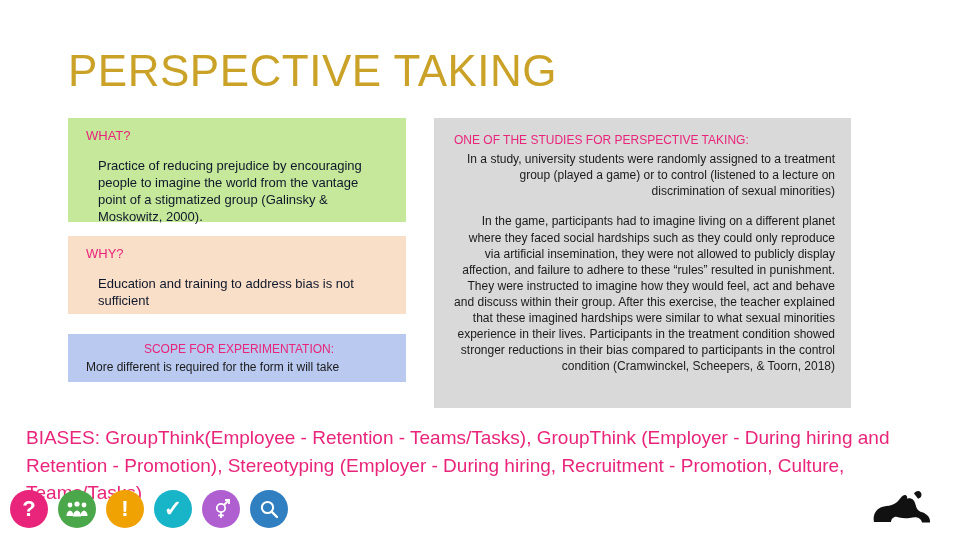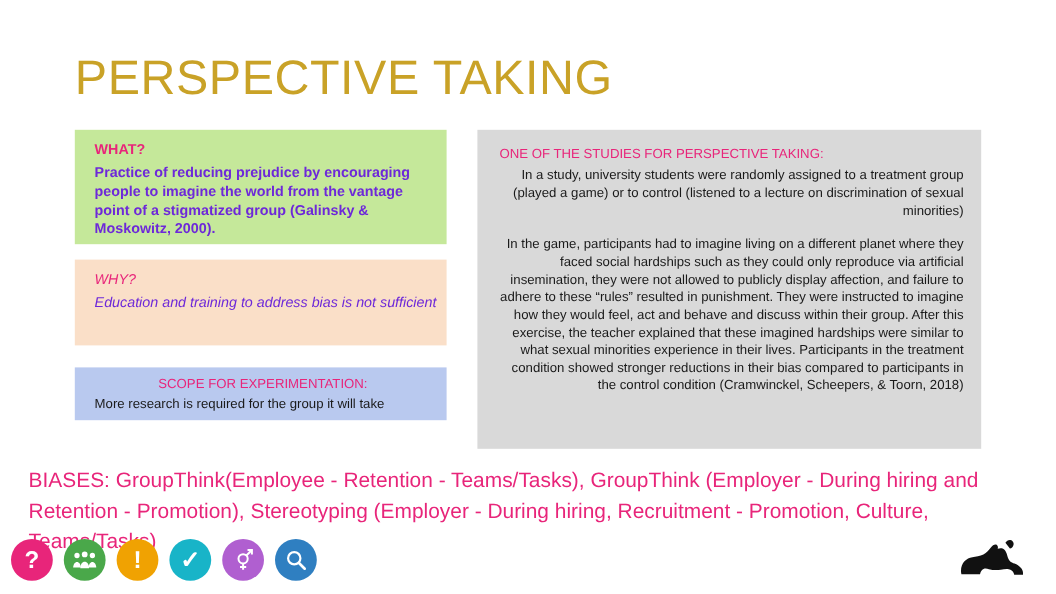--- a/index.html
+++ b/index.html
@@ -45,7 +45,6 @@
     height: 104px;
     background: #c5e89a;
     padding: 10px 14px 8px 18px;
-    font-weight: bold;
   }
   .box-why {
     left: 68px;

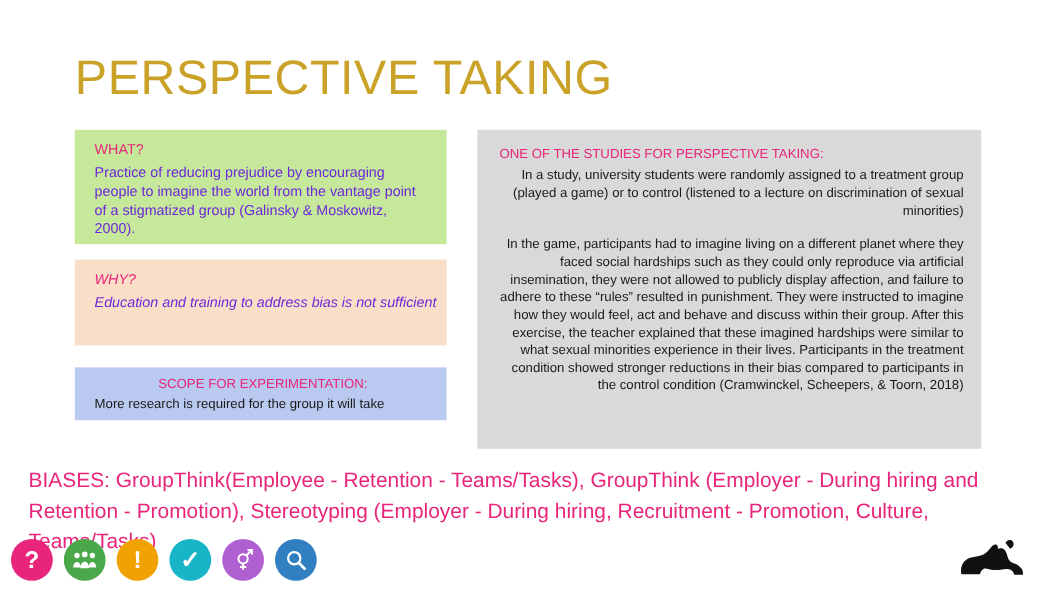--- a/index.html
+++ b/index.html
@@ -94,7 +94,7 @@
     position: absolute;
     left: 434px;
     top: 118px;
-    width: 458px;
+    width: 417px;
     height: 290px;
     background: #d9d9d9;
     box-sizing: border-box;

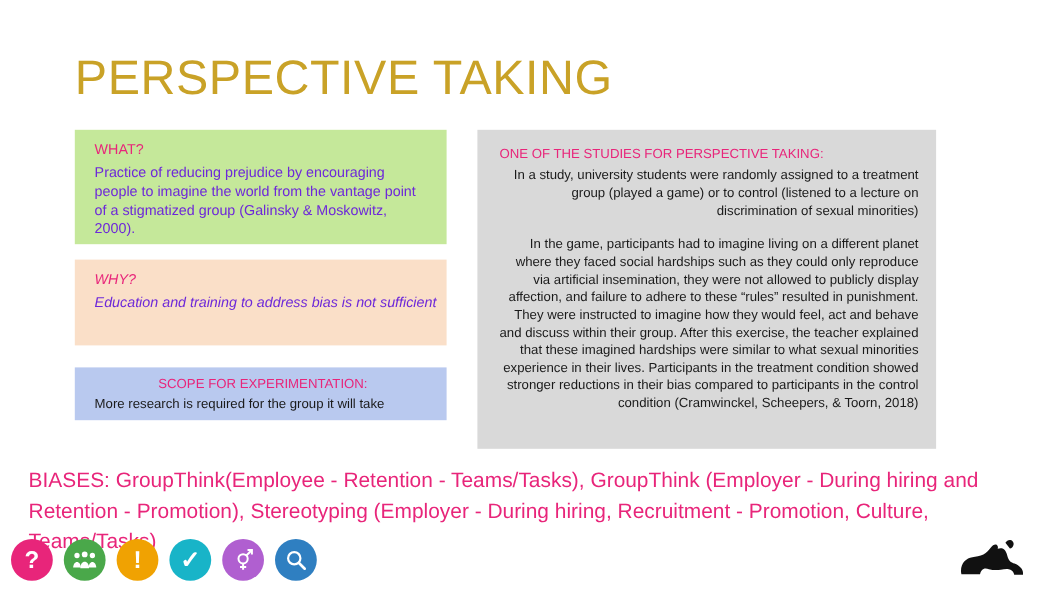--- a/index.html
+++ b/index.html
@@ -77,10 +77,10 @@
     text-align: center;
   }
   .box-body {
-    color: #6d28d9;
+    color: #0f172a;
     font-size: 13px;
     line-height: 1.32;
-    margin: 0;
+    margin: 12px;
   }
   .box-body-small {
     color: #1a1a1a;

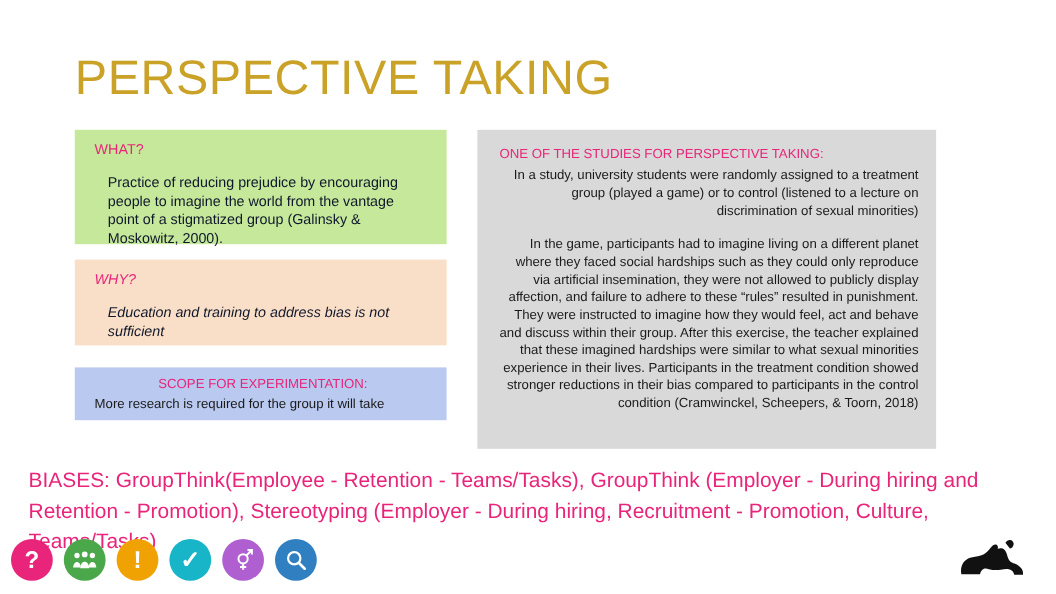--- a/index.html
+++ b/index.html
@@ -53,7 +53,6 @@
     height: 78px;
     background: #fadfc8;
     padding: 10px 0 8px 18px;
-    font-style: italic;
   }
   .box-scope {
     left: 68px;

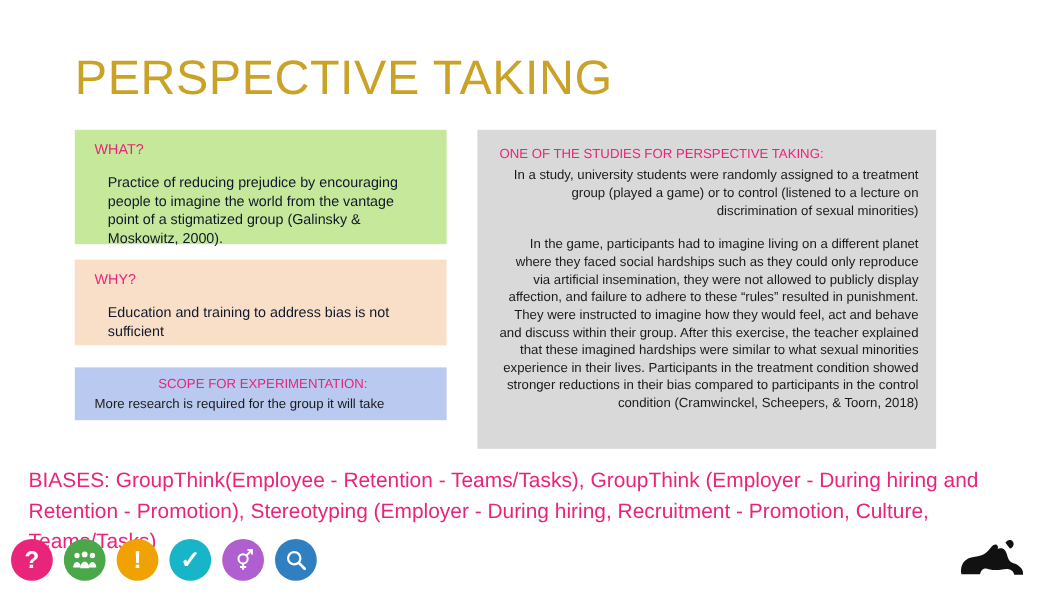--- a/index.html
+++ b/index.html
@@ -184,7 +184,7 @@
 
   <div class="box box-scope">
     <p class="box-head-small">SCOPE FOR EXPERIMENTATION:</p>
-    <p class="box-body-small">More research is required for the group it will take</p>
+    <p class="box-body-small">More different is required for the form it will take</p>
   </div>
 
   <div class="study">

